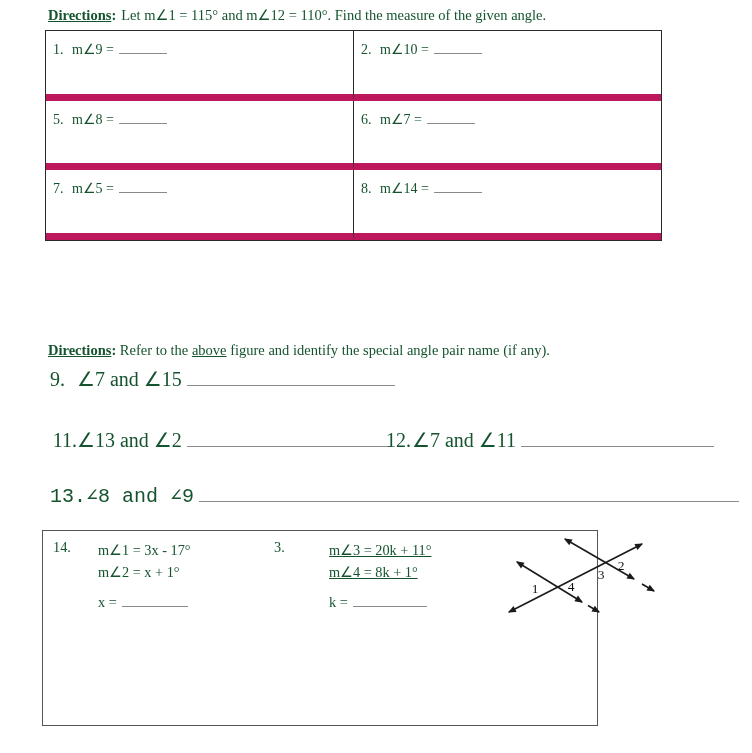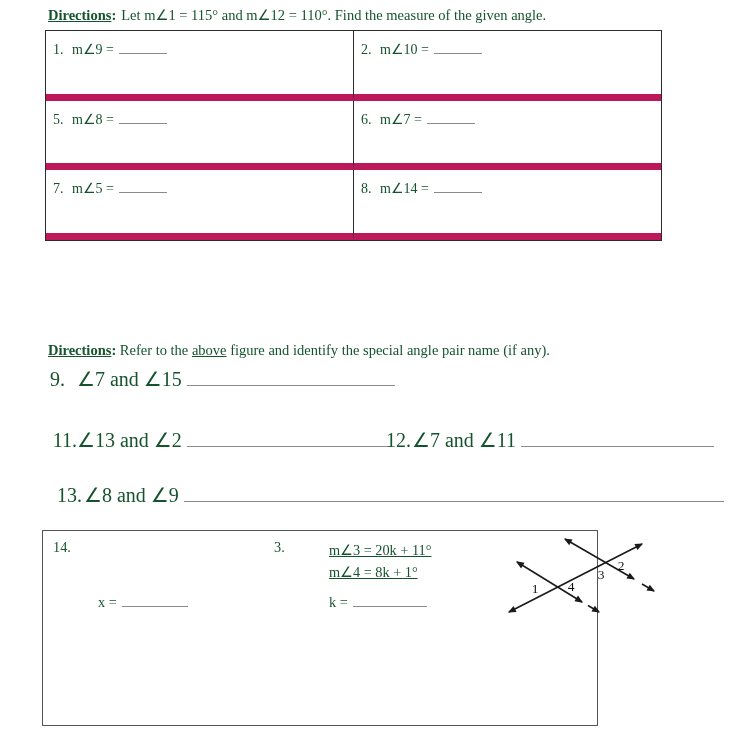--- a/index.html
+++ b/index.html
@@ -54,7 +54,7 @@
   .p10{left:385px;top:367px;}
   .p11{left:50px;top:428px;text-align:right;}
   .p12{left:385px;top:428px;text-align:center;}
-  .p13{left:57px;top:483px;}
+  .p13{left:50px;top:483px;font-family:Liberation Mono, monospace;}
 
   
   .box{

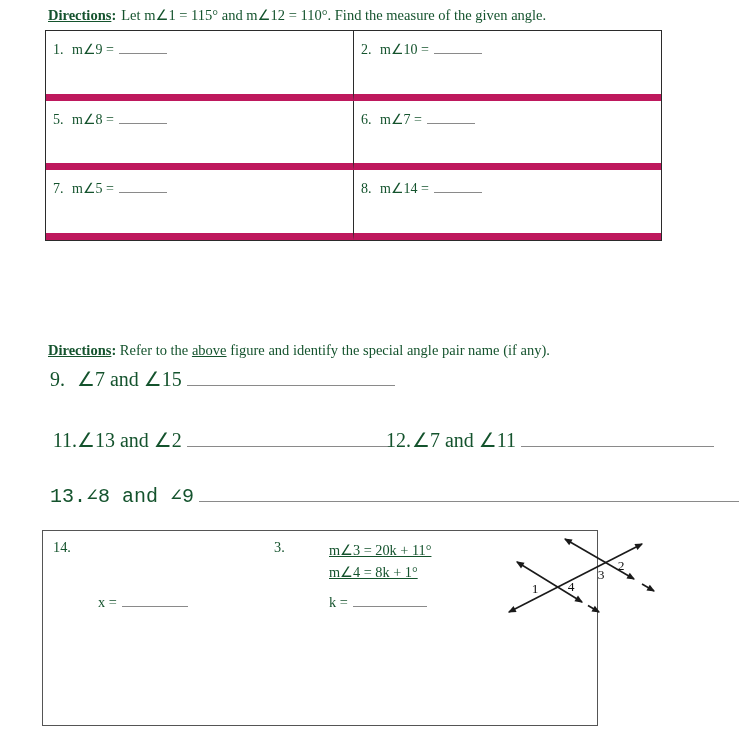--- a/index.html
+++ b/index.html
@@ -101,6 +101,7 @@
 
   <div class="box">
     <span class="bnum n14">14.</span>
+    <p class="eqs e14"><span>m∠1 = 3x - 17°</span><br><span>m∠2 = x + 1°</span></p>
     <div class="varline v14"><span>x =</span><span class="blank" style="width:66px"></span></div>
 
     <span class="bnum n15">3.</span>

